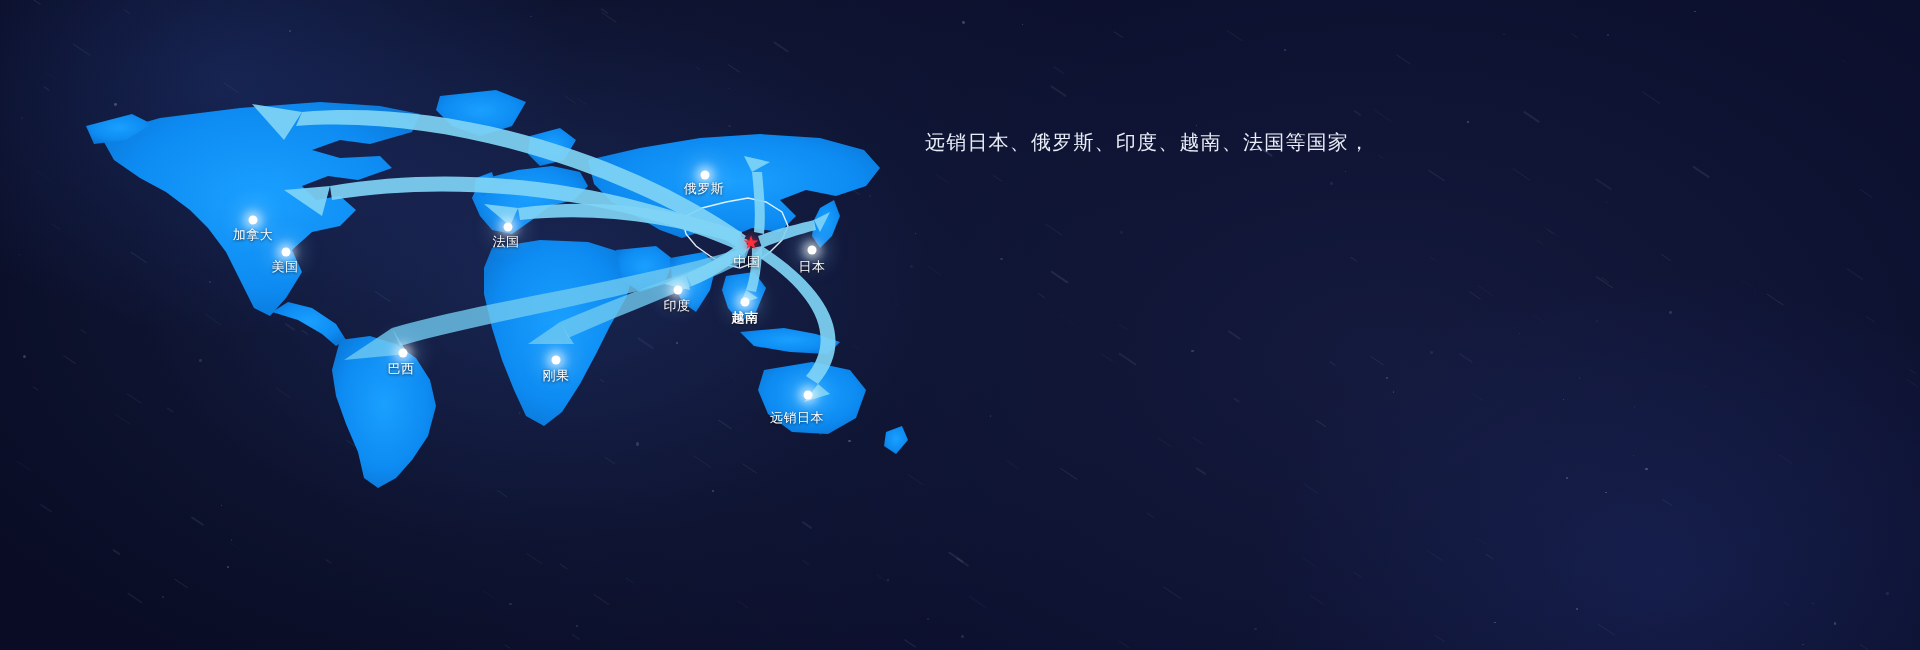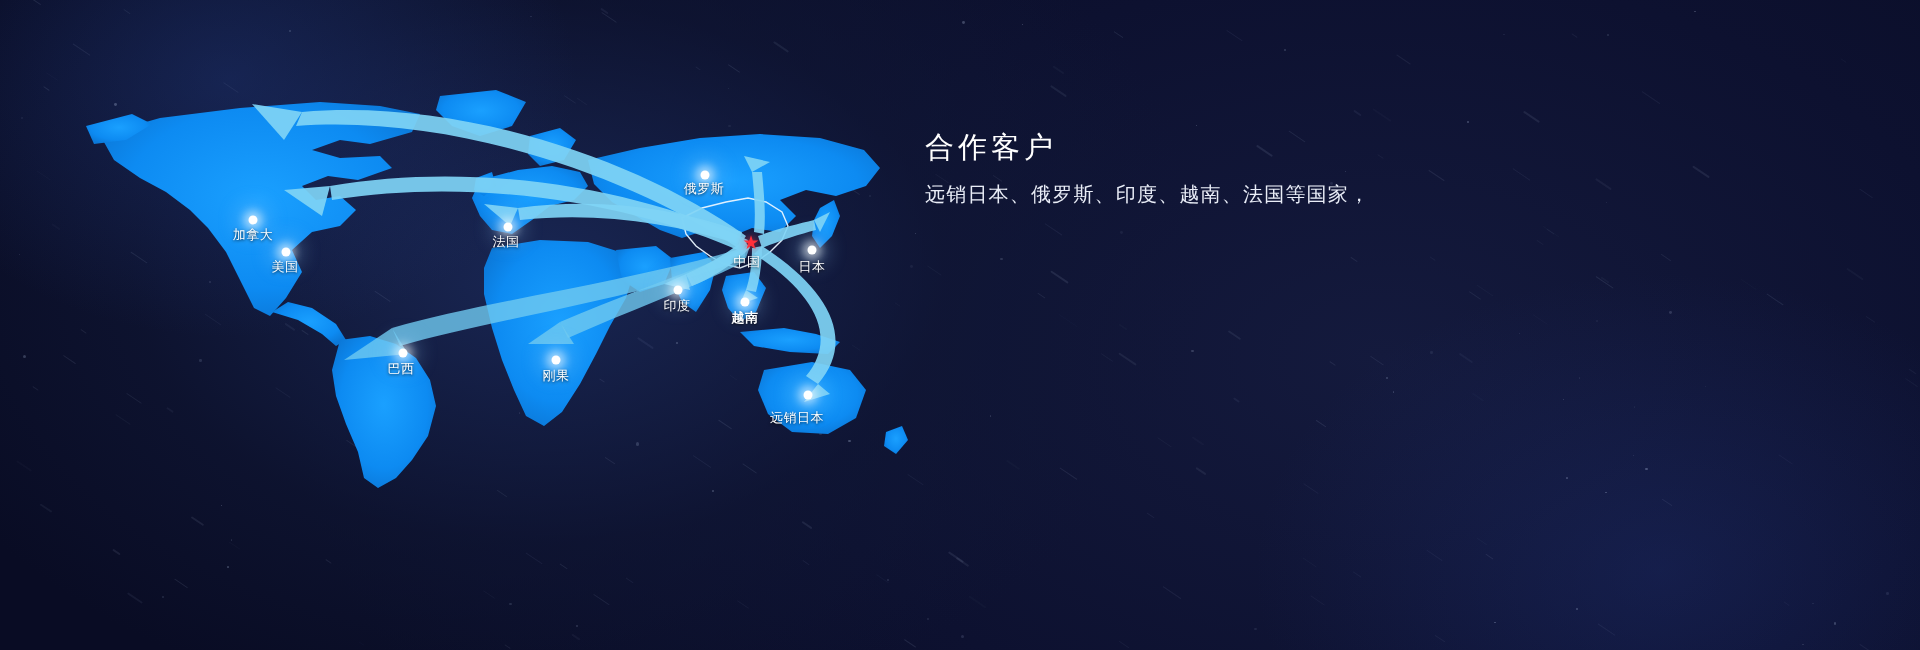--- a/index.html
+++ b/index.html
@@ -395,7 +395,6 @@
   </div>
 
   <div id="copy">
-    <div id="eyebrow">合作客户</div>
     <div id="body">
         <p>远销日本、俄罗斯、印度、越南、法国等国家，</p>
       </div>

